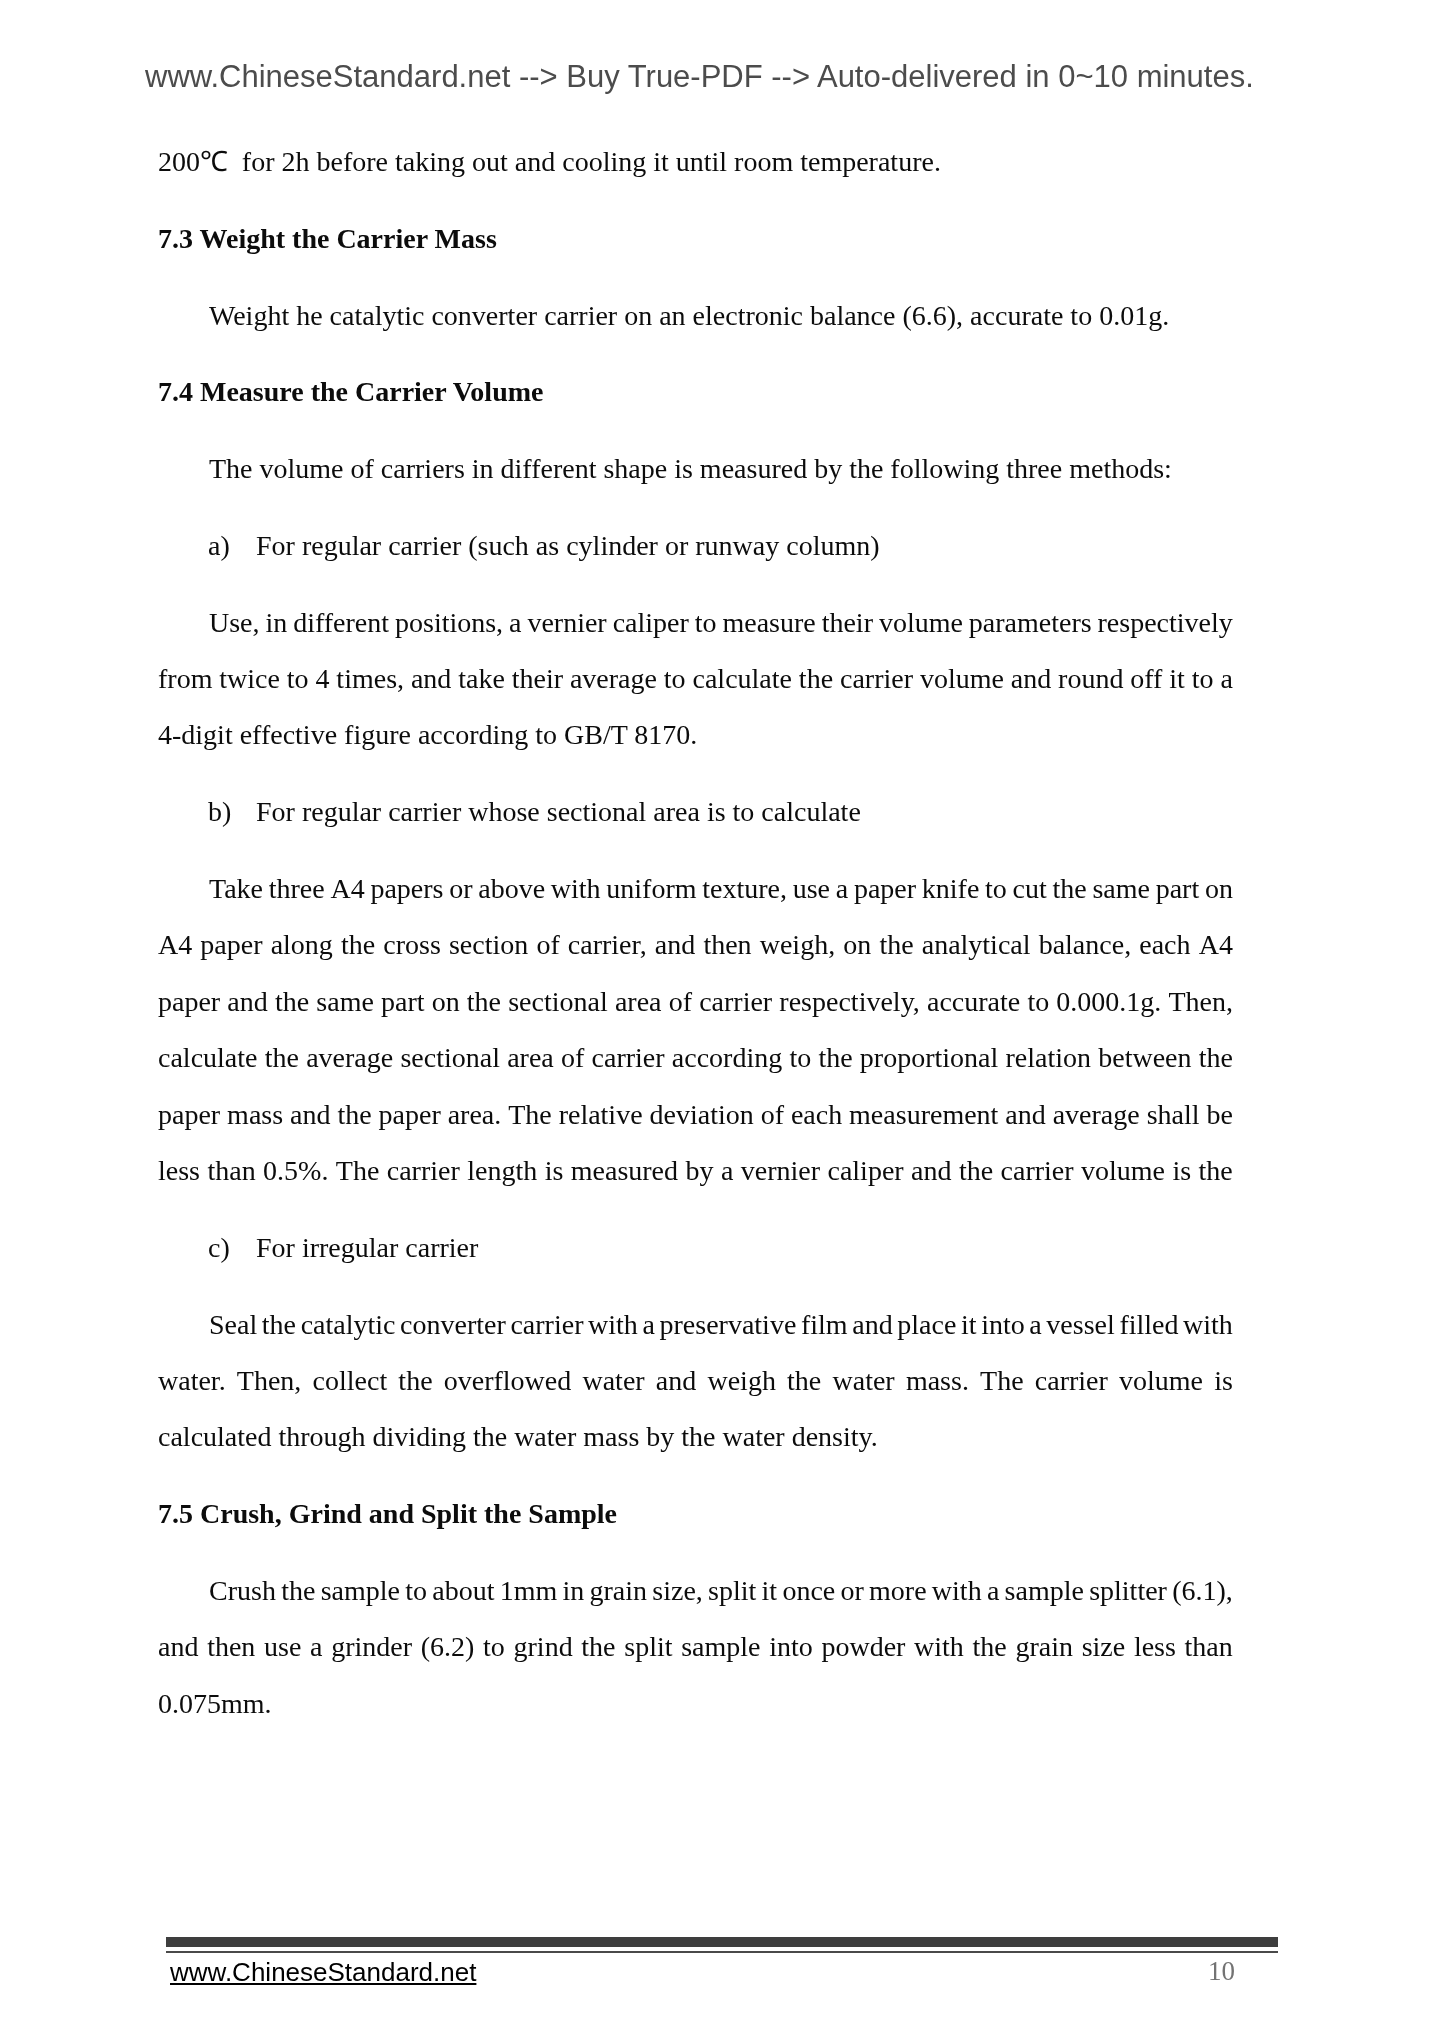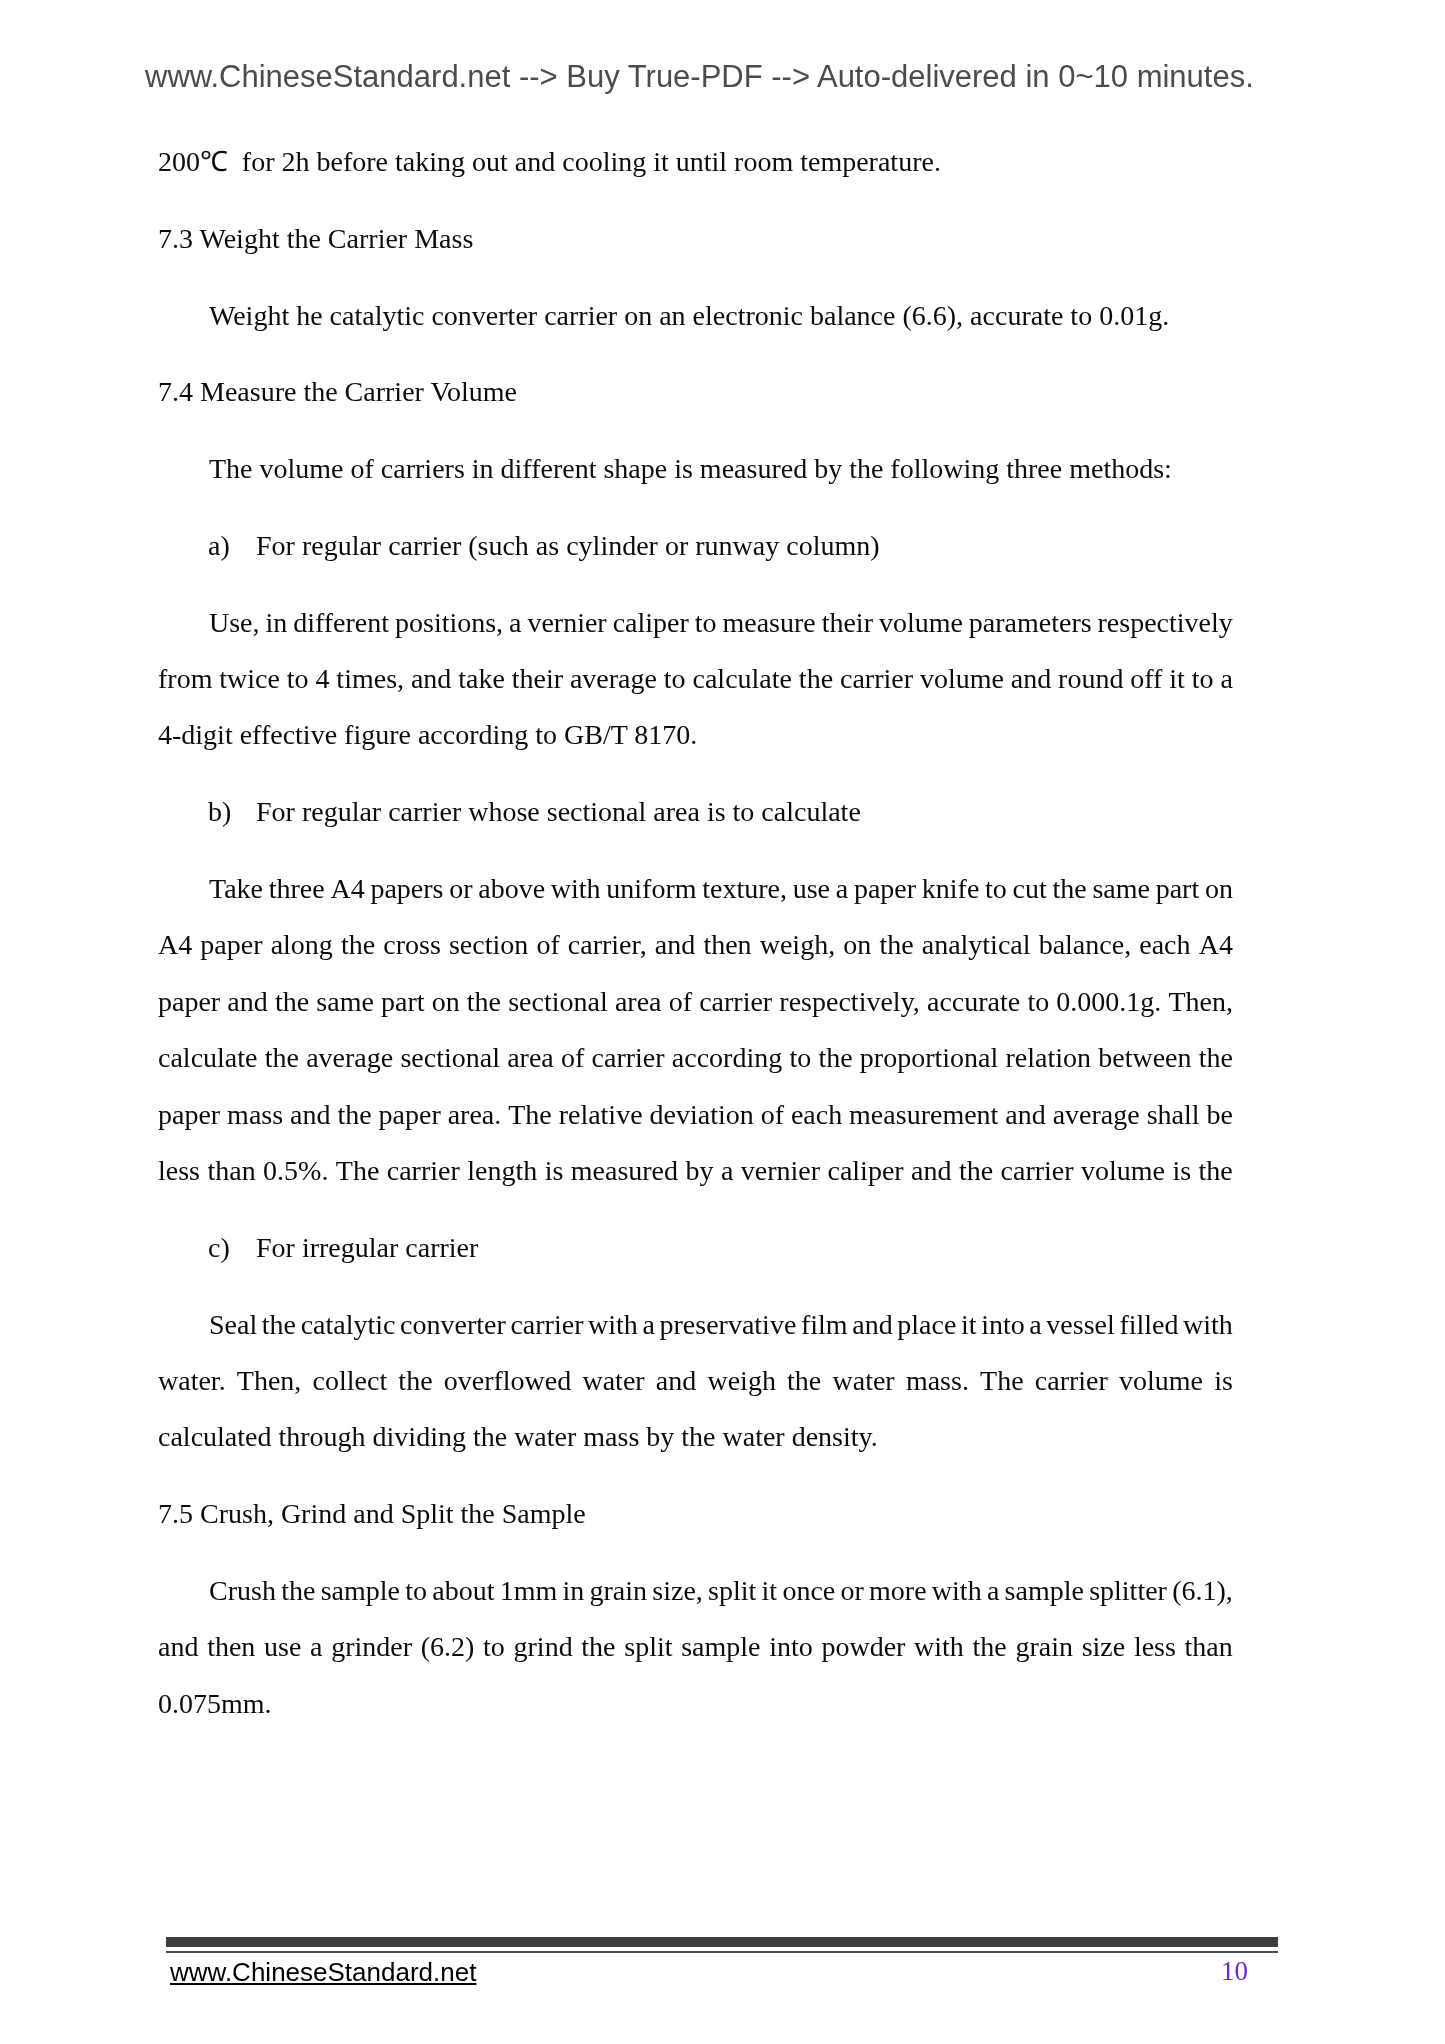--- a/index.html
+++ b/index.html
@@ -32,7 +32,7 @@
   }
   .block + .block { margin-top: 20.4px; }
   .heading {
-    font-weight: normal;
+    font-weight: bold;
     height: 56.4px; line-height: 56.4px;
     white-space: pre;
   }

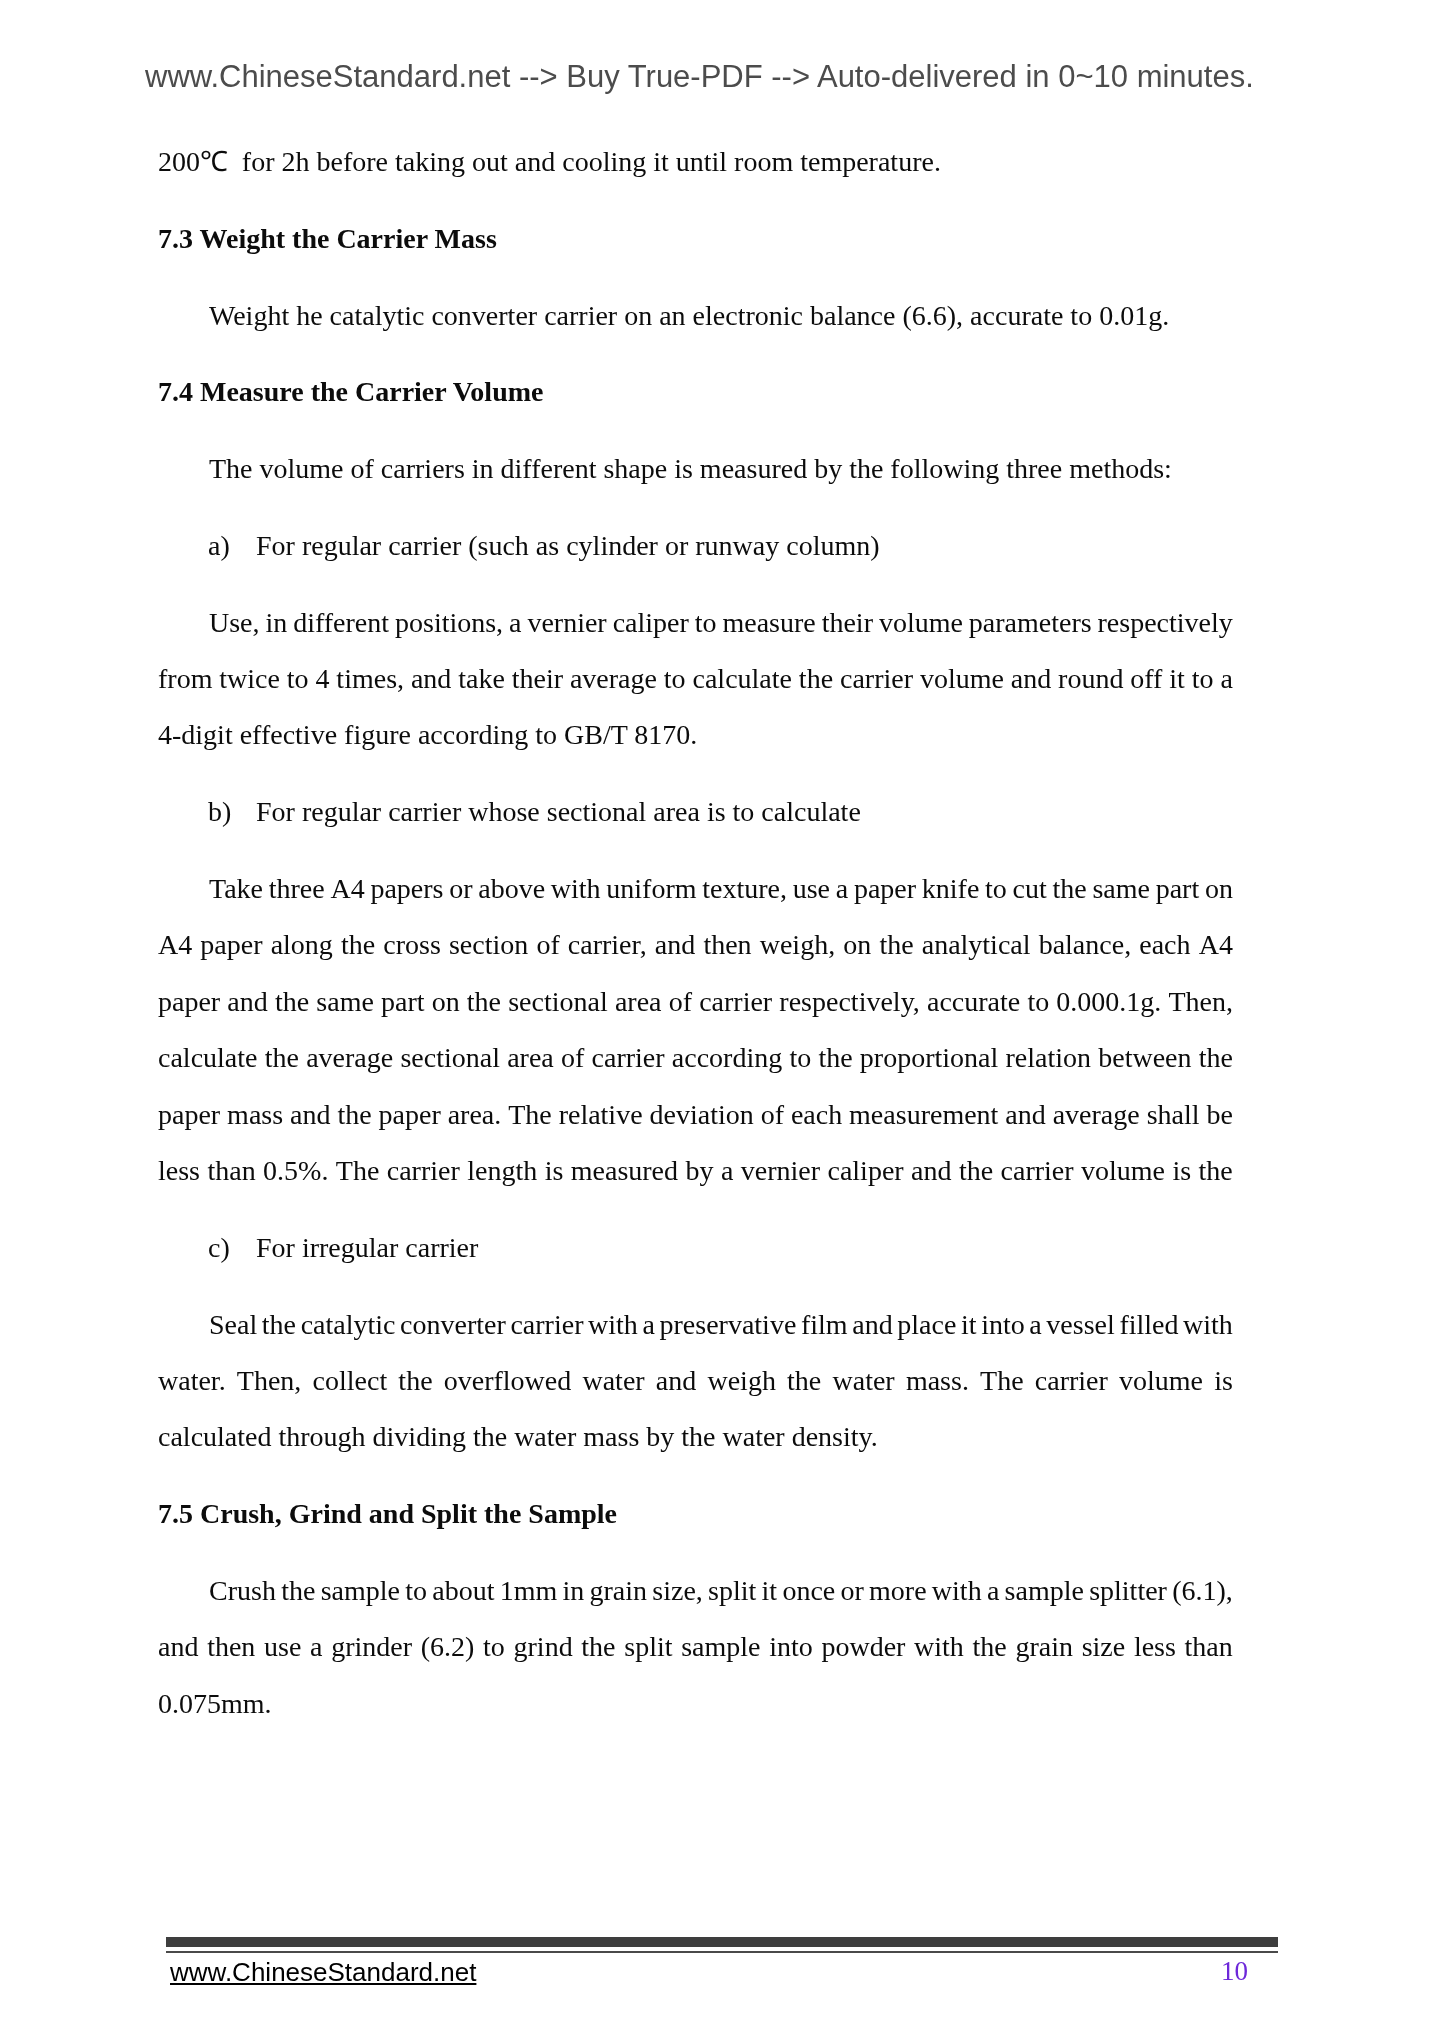--- a/index.html
+++ b/index.html
@@ -78,10 +78,10 @@
   }
   .page-number {
     position: absolute;
-    right: 197px; top: 1954px;
+    right: 210px; top: 1954px;
     font-family: "Liberation Serif", serif;
     font-size: 27px; line-height: 34px;
-    color: #6d28d9;
+    color: #737373;
   }
 </style>
 </head>

